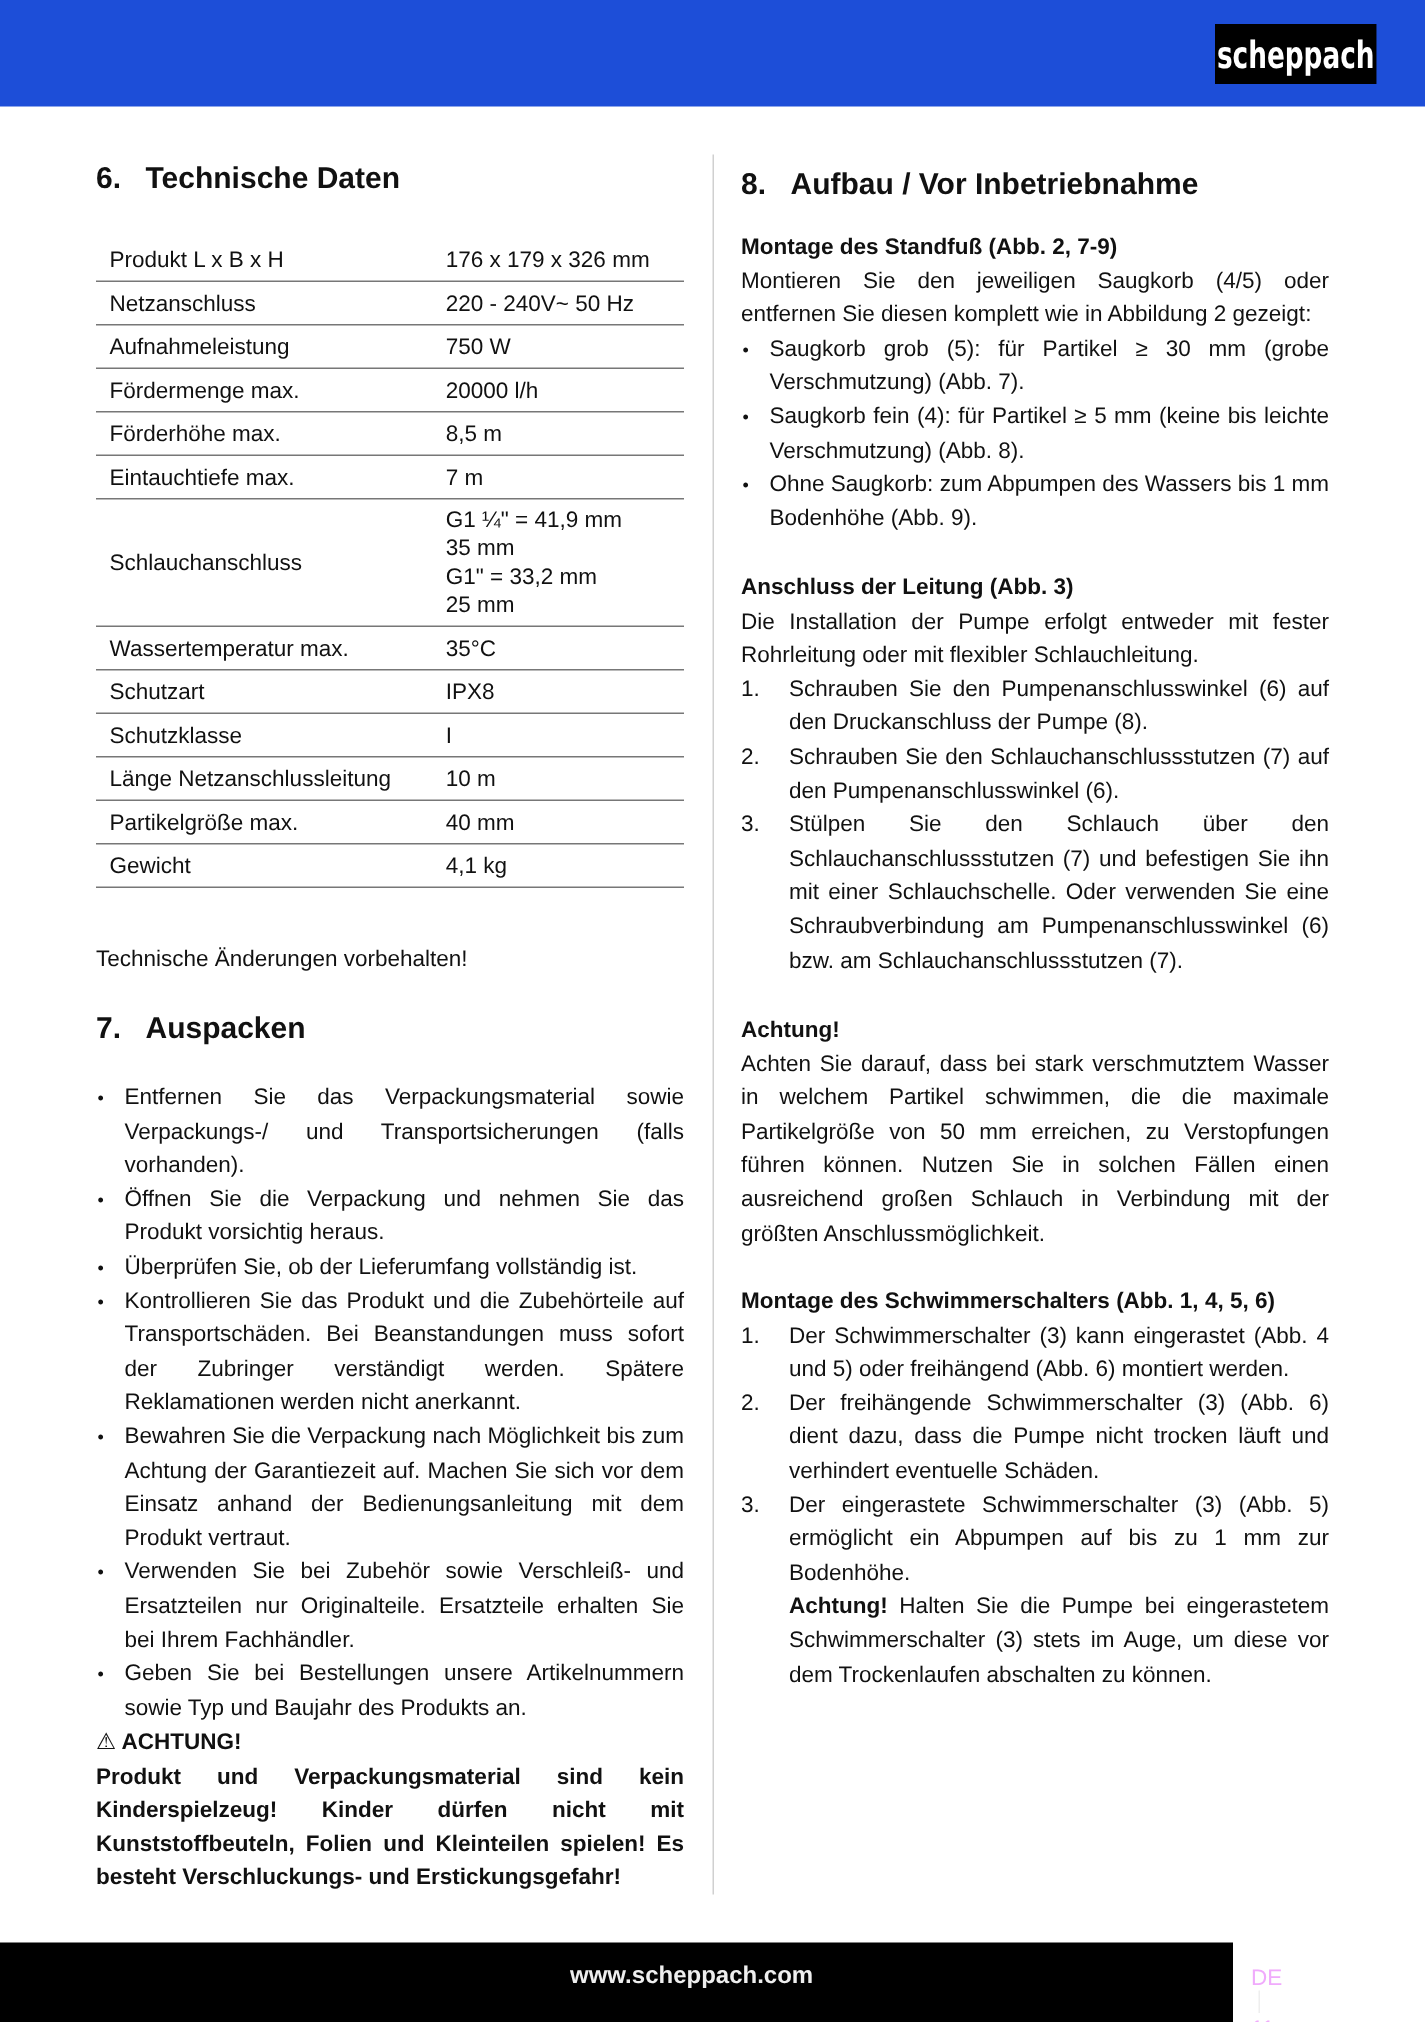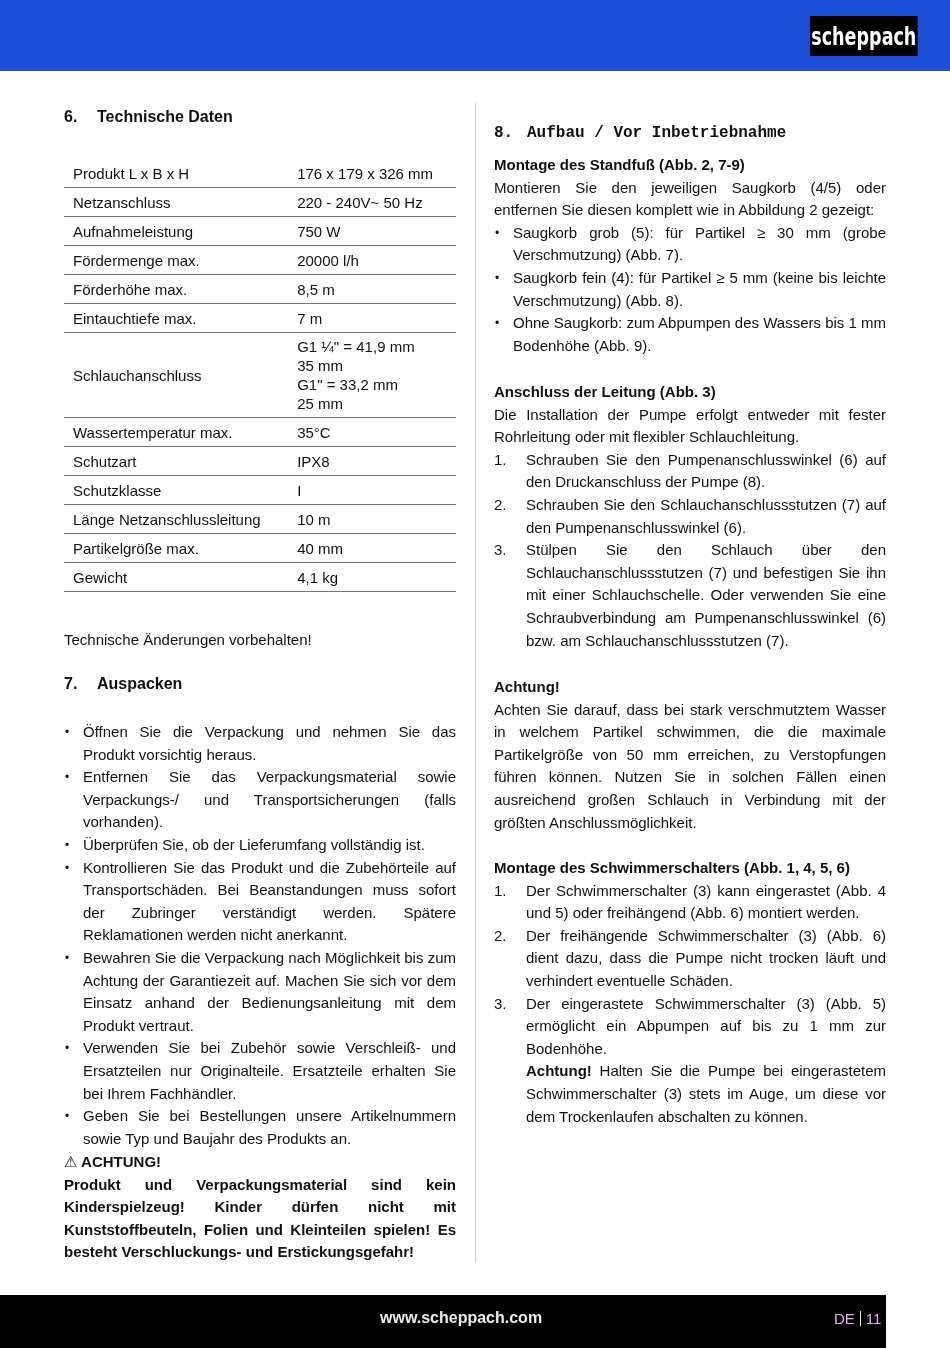--- a/index.html
+++ b/index.html
@@ -30,7 +30,7 @@
   .col-right { left: 494px; width: 392px; }
 
   h2 {
-    position: absolute; margin: 0; font-size: 16px; font-weight: bold;
+    position: absolute; margin: 0; font-size: 20px; font-weight: bold;
     white-space: nowrap; color: #111;
   }
   h2 .num { display: inline-block; width: 33px; }

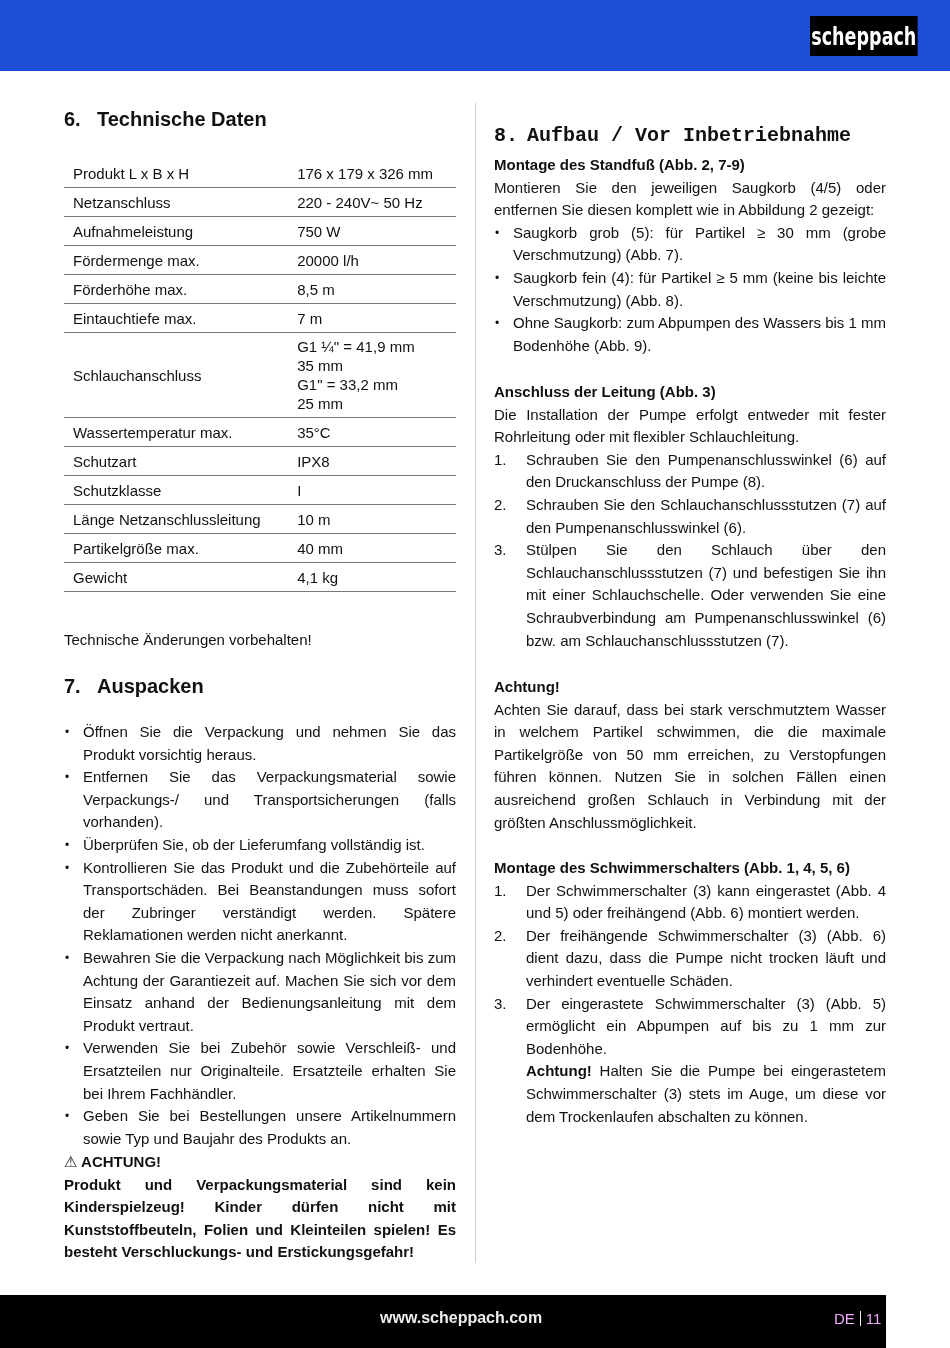--- a/index.html
+++ b/index.html
@@ -173,7 +173,7 @@
 </div>
 
 <div class="col col-right">
-  <h2 style="top:124px;font-family:Liberation Mono, monospace;">
+  <h2 style="top:112px;">
     <span class="num">8.</span><span>Aufbau / Vor Inbetriebnahme</span>
   </h2>
 

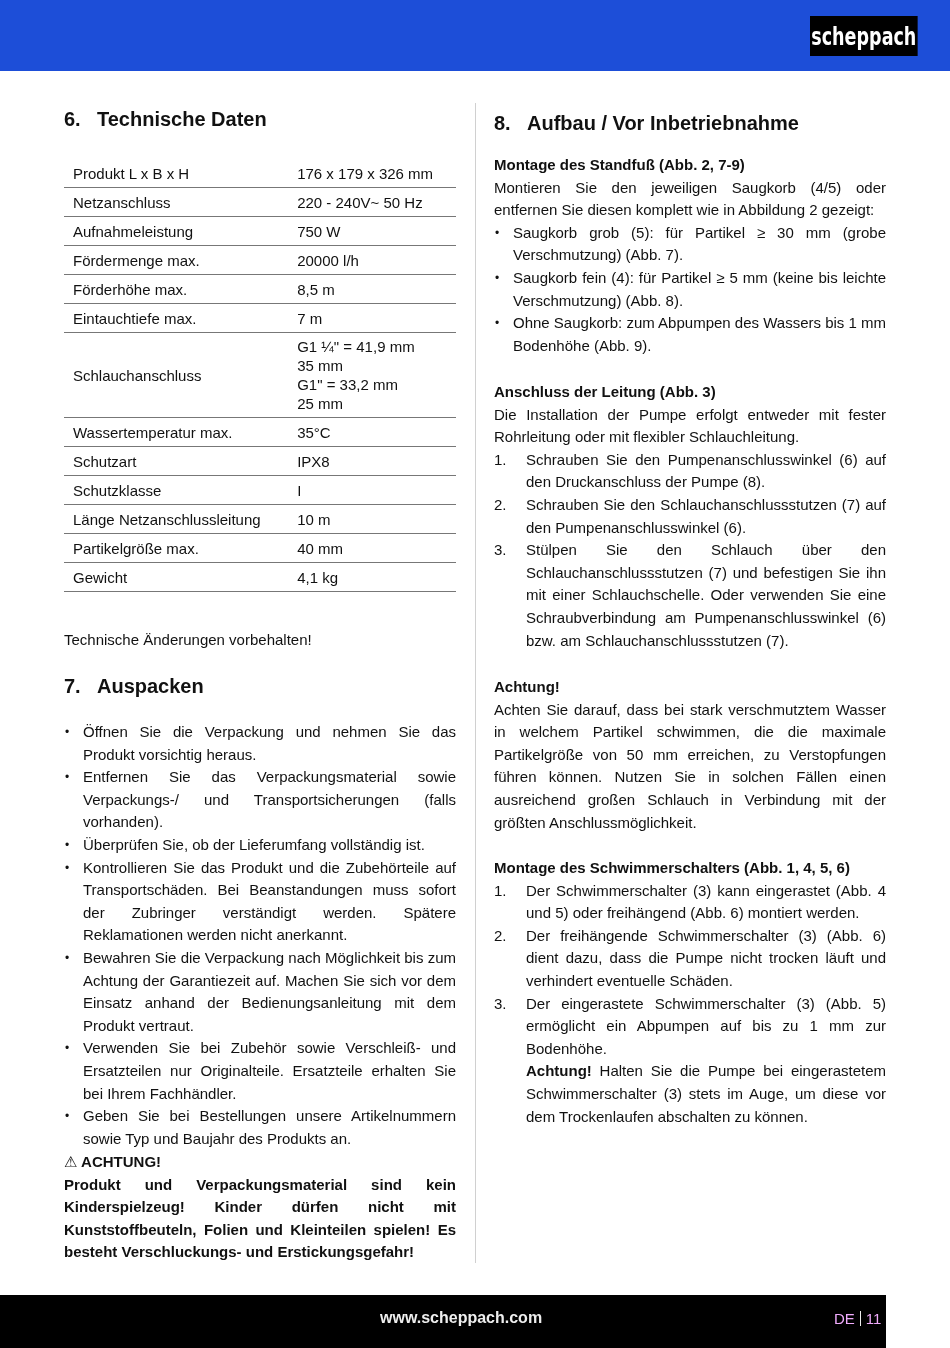--- a/index.html
+++ b/index.html
@@ -153,8 +153,8 @@
 
   <div class="txt" style="top:721px; left:0; width:392px;">
     <ul class="bullets">
+      <li>Entfernen Sie das Verpackungsmaterial sowie Verpackungs-/ und Transportsicherungen (falls vorhanden).</li>
       <li>Öffnen Sie die Verpackung und nehmen Sie das Produkt vorsichtig heraus.</li>
-      <li>Entfernen Sie das Verpackungsmaterial sowie Verpackungs-/ und Transportsicherungen (falls vorhanden).</li>
       <li>Überprüfen Sie, ob der Lieferumfang vollständig ist.</li>
       <li>Kontrollieren Sie das Produkt und die Zubehörteile auf Transportschäden. Bei Beanstandungen muss sofort der Zubringer verständigt werden. Spätere Reklamationen werden nicht anerkannt.</li>
       <li>Bewahren Sie die Verpackung nach Möglichkeit bis zum Achtung der Garantiezeit auf. Machen Sie sich vor dem Einsatz anhand der Bedienungsanleitung mit dem Produkt vertraut.</li>

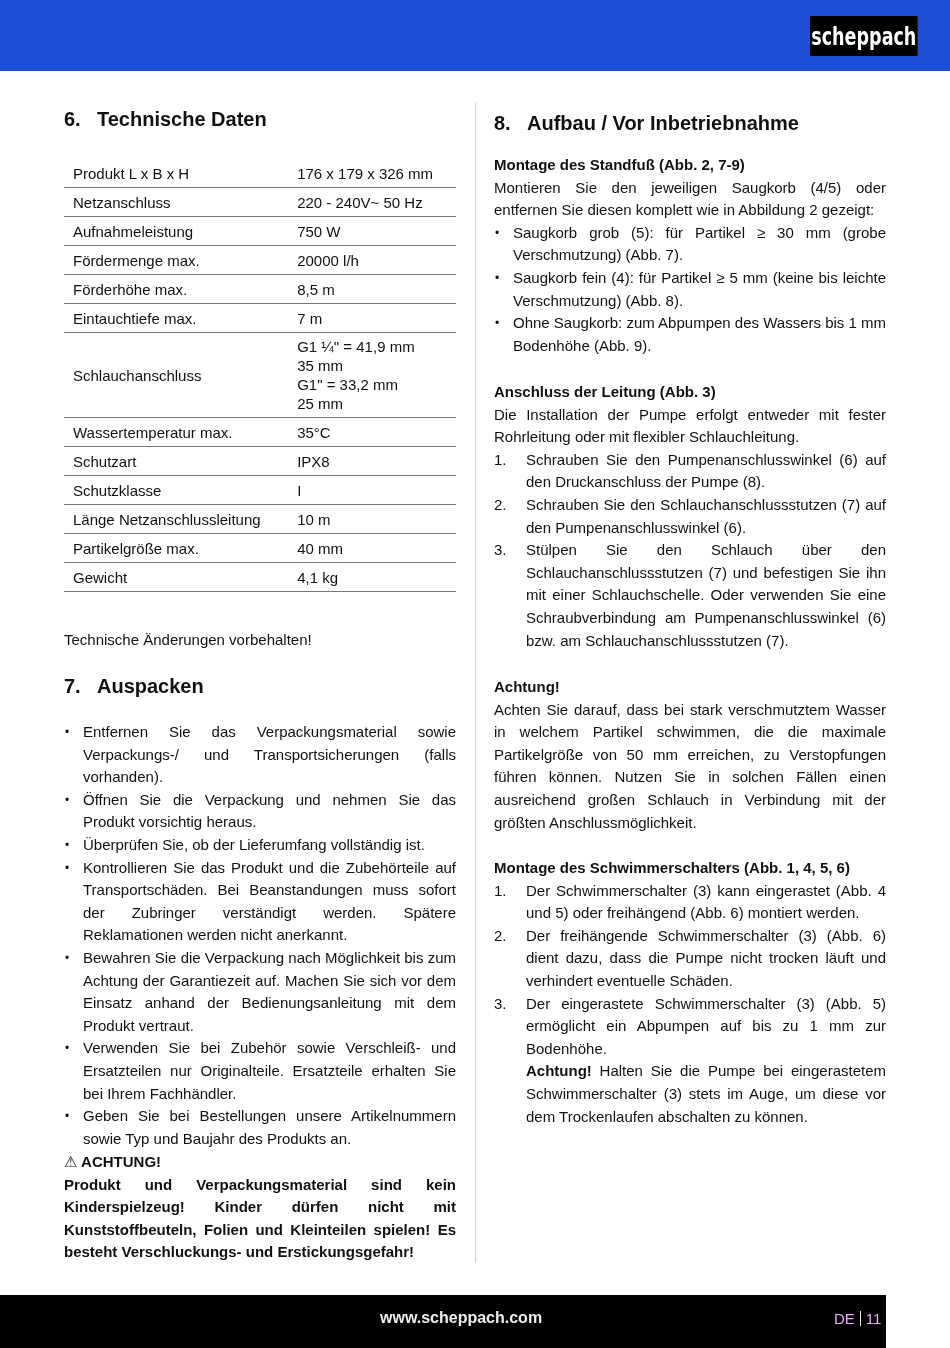--- a/index.html
+++ b/index.html
@@ -56,7 +56,7 @@
   .note-inline { padding-left: 32px; text-align: justify; }
 
   .footer {
-    position: absolute; left: 0; top: 1295px; width: 886px; height: 53px;
+    position: absolute; left: 0; top: 1295px; width: 822px; height: 53px;
     background: #000; color: #fff;
   }
   .footer .url {

